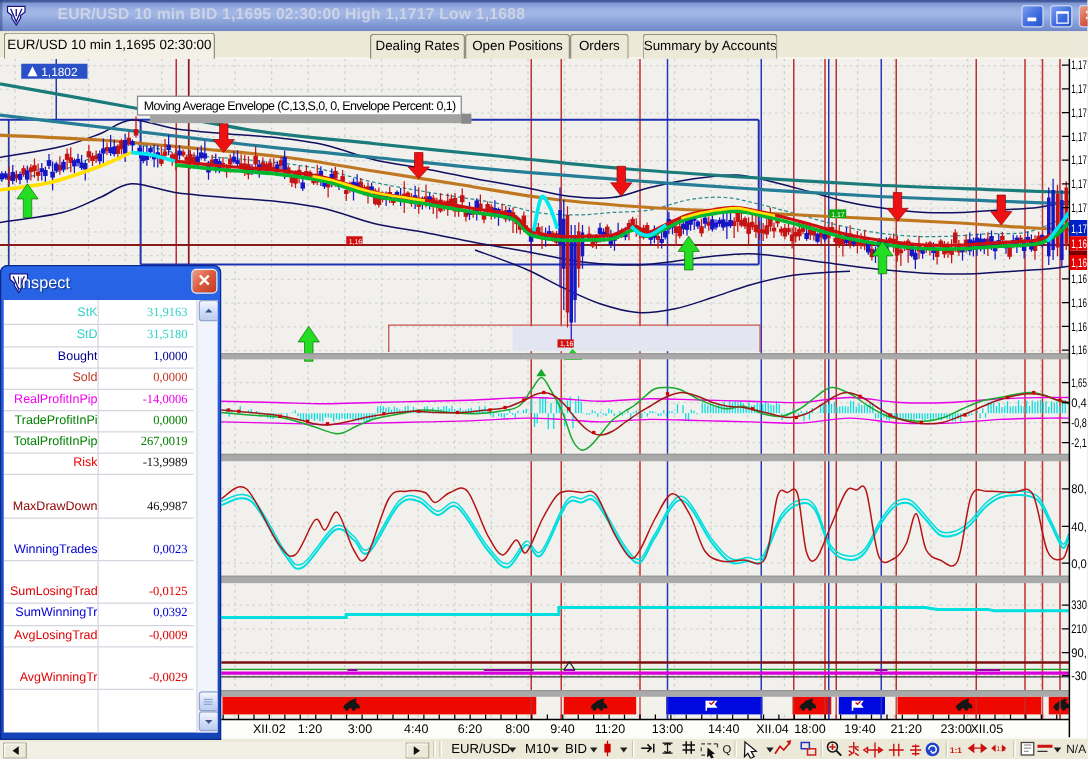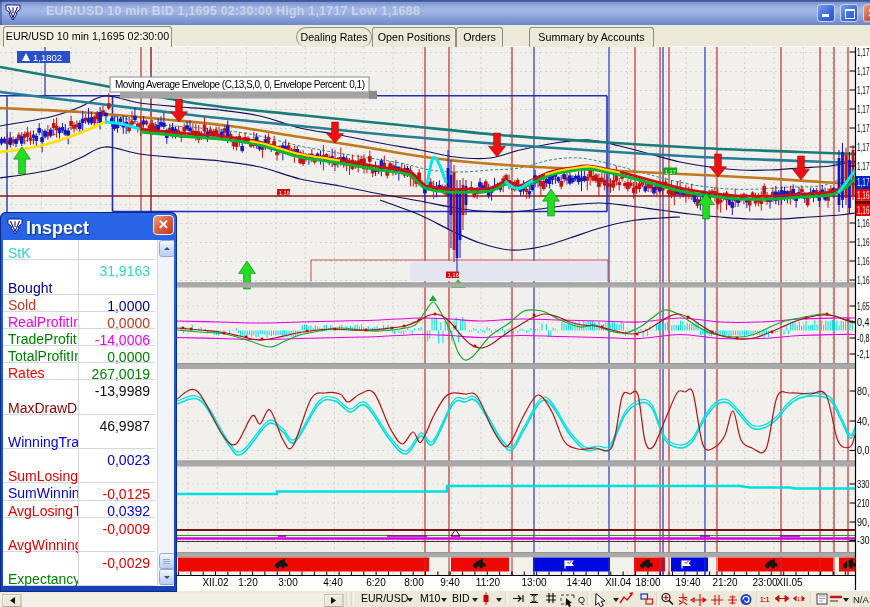--- a/index.html
+++ b/index.html
@@ -1392,7 +1392,7 @@
   </div>
   <div id="tabbar">
     <span class="tab active" style="left:3px;width:169px;">EUR/USD 10 min 1,1695 02:30:00</span>
-    <span class="tab" style="left:296px;width:76px;border-radius:10px;">Dealing Rates</span>
+    <span class="tab" style="left:296px;width:76px;">Dealing Rates</span>
     <span class="tab" style="left:372px;width:84px;">Open Positions</span>
     <span class="tab" style="left:456px;width:47px;">Orders</span>
     <span class="tab" style="left:529px;width:125px;">Summary by Accounts</span>

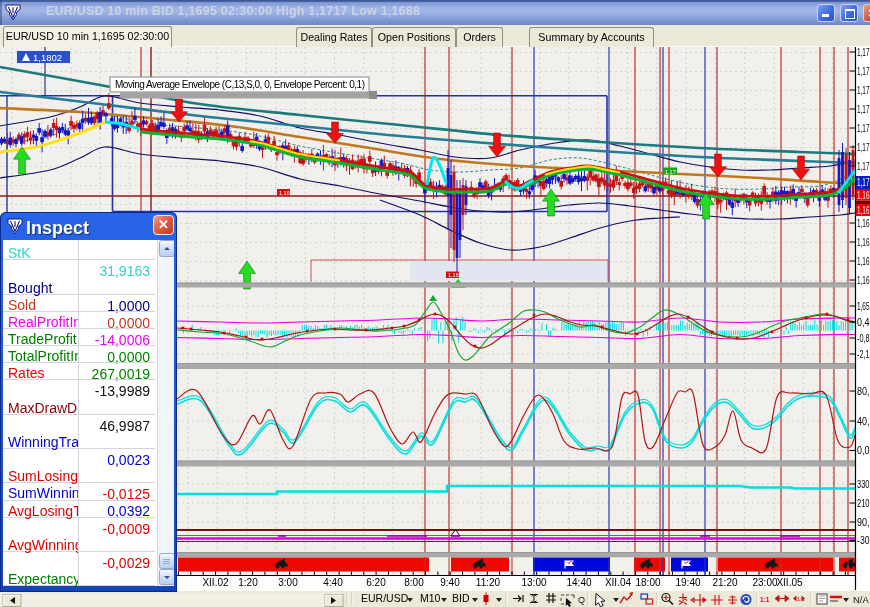--- a/index.html
+++ b/index.html
@@ -1395,7 +1395,7 @@
     <span class="tab" style="left:296px;width:76px;">Dealing Rates</span>
     <span class="tab" style="left:372px;width:84px;">Open Positions</span>
     <span class="tab" style="left:456px;width:47px;">Orders</span>
-    <span class="tab" style="left:529px;width:125px;">Summary by Accounts</span>
+    <span class="tab" style="left:514px;width:108px;">Summary by Accounts</span>
   </div>
   <div id="inspect">
     <div class="ititle">

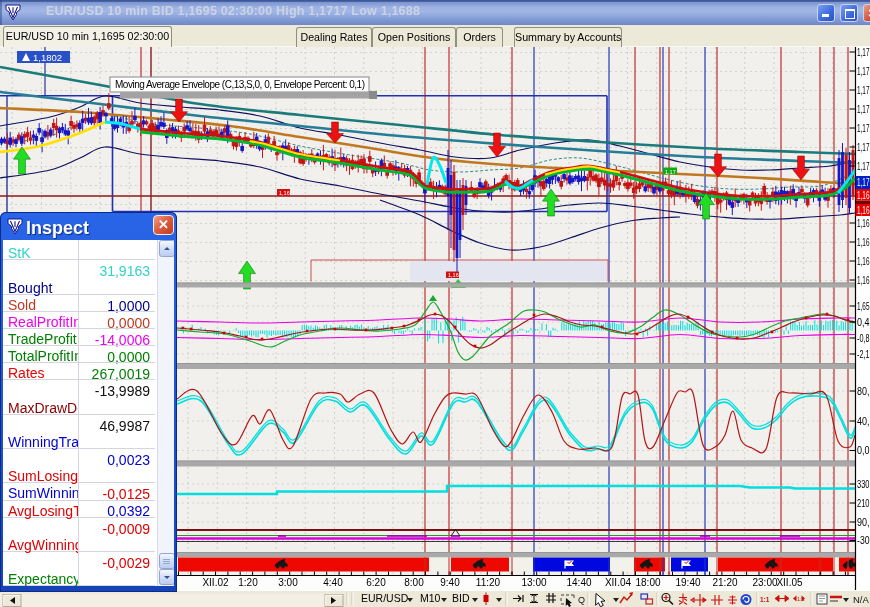--- a/index.html
+++ b/index.html
@@ -21,7 +21,7 @@
    background:linear-gradient(180deg,#2965e8,#1544b8); box-shadow:0 0 0 1px #0a2a8a inset; }
 #inspect .ititle { position:absolute; left:0; top:1px; width:100%; height:26px; }
 #inspect .ititle .logo { position:absolute; left:7px; top:5px; }
-#inspect .ititle .itext { position:absolute; left:26px; top:5px; color:#fff; font-weight:bold; font-size:18px; text-shadow:1px 1px 1px #0a3080; }
+#inspect .ititle .itext { position:absolute; left:14px; top:5px; color:#fff; font-weight:normal; font-size:13px; text-shadow:1px 1px 1px #0a3080; }
 #iclose { position:absolute; right:3px; top:3px; width:21px; height:20px; border-radius:4px; border:1.3px solid #f0f0f0;
    background:linear-gradient(135deg,#f0a088 0%,#dd5f42 45%,#c03a20 100%); color:#fff; font-size:13px; font-weight:bold; text-align:center; line-height:18px; }
 #ibody { position:absolute; left:3px; top:27.5px; width:171px; height:346.5px; background:#ffffff; overflow:hidden; }

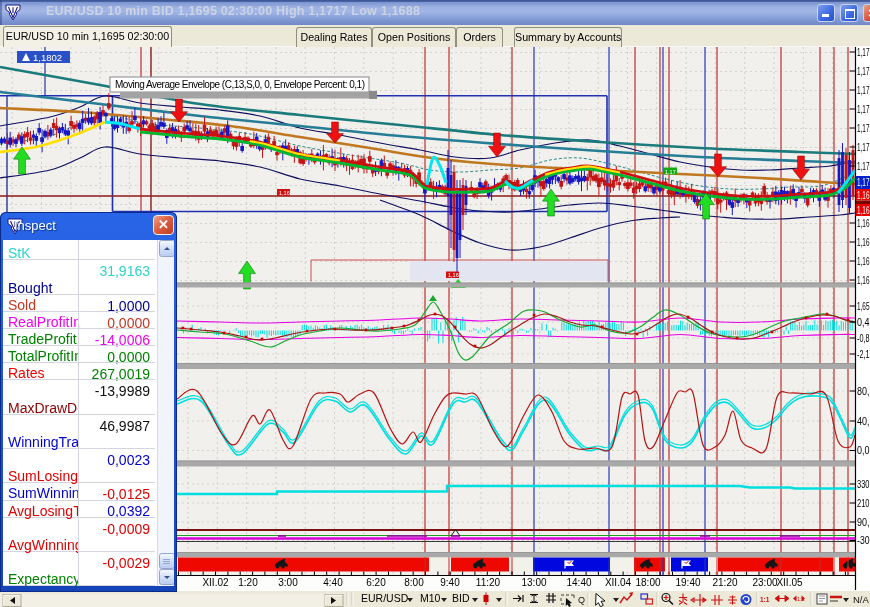--- a/index.html
+++ b/index.html
@@ -25,7 +25,7 @@
 #iclose { position:absolute; right:3px; top:3px; width:21px; height:20px; border-radius:4px; border:1.3px solid #f0f0f0;
    background:linear-gradient(135deg,#f0a088 0%,#dd5f42 45%,#c03a20 100%); color:#fff; font-size:13px; font-weight:bold; text-align:center; line-height:18px; }
 #ibody { position:absolute; left:3px; top:27.5px; width:171px; height:346.5px; background:#ffffff; overflow:hidden; }
-.irow { position:absolute; left:0; width:152px; height:17.16px; border-bottom:1px solid #d5d5e0; font-size:14px; }
+.irow { position:absolute; left:0; width:152px; height:17.16px; border-bottom:1px solid #d5d5e0; font-size:10px;text-align:right; }
 .irow .ik { position:absolute; left:5px; top:2px; width:70px; overflow:hidden; white-space:nowrap; }
 .irow .iv { position:absolute; right:5px; top:20px; }
 #icol { position:absolute; left:75px; top:0; width:1px; height:100%; background:#d5d5e0; }

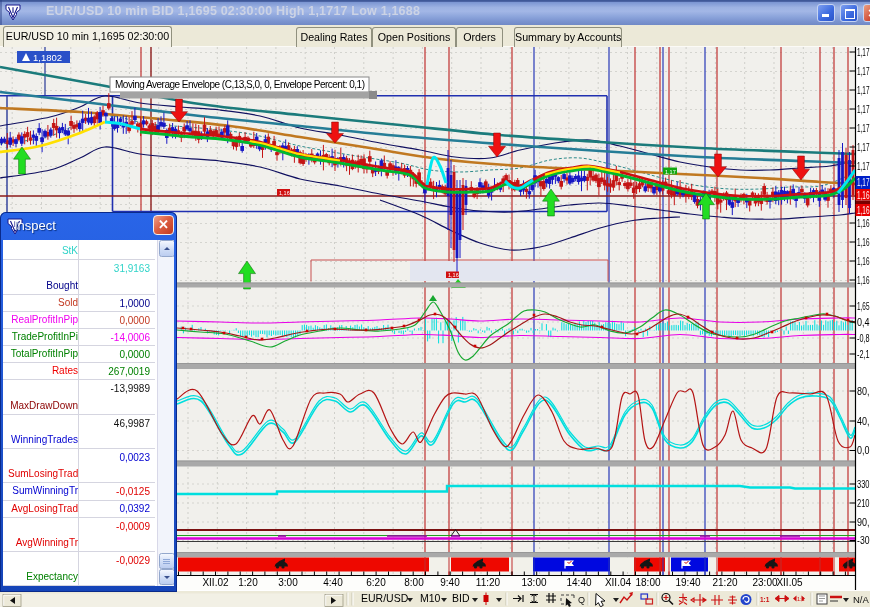--- a/index.html
+++ b/index.html
@@ -27,7 +27,7 @@
 #ibody { position:absolute; left:3px; top:27.5px; width:171px; height:346.5px; background:#ffffff; overflow:hidden; }
 .irow { position:absolute; left:0; width:152px; height:17.16px; border-bottom:1px solid #d5d5e0; font-size:10px;text-align:right; }
 .irow .ik { position:absolute; left:5px; top:2px; width:70px; overflow:hidden; white-space:nowrap; }
-.irow .iv { position:absolute; right:5px; top:20px; }
+.irow .iv { position:absolute; right:5px; top:2px;font-family:Liberation Serif, serif; }
 #icol { position:absolute; left:75px; top:0; width:1px; height:100%; background:#d5d5e0; }
 #iscroll { position:absolute; right:0px; top:0px; width:17px; height:346.5px; background:#f2f4fb; border-left:1px solid #d8d8e8; }
 .sbtn { position:absolute; left:0.5px; width:16px; height:16.5px; border-radius:2.5px; border:1px solid #93a7cc;

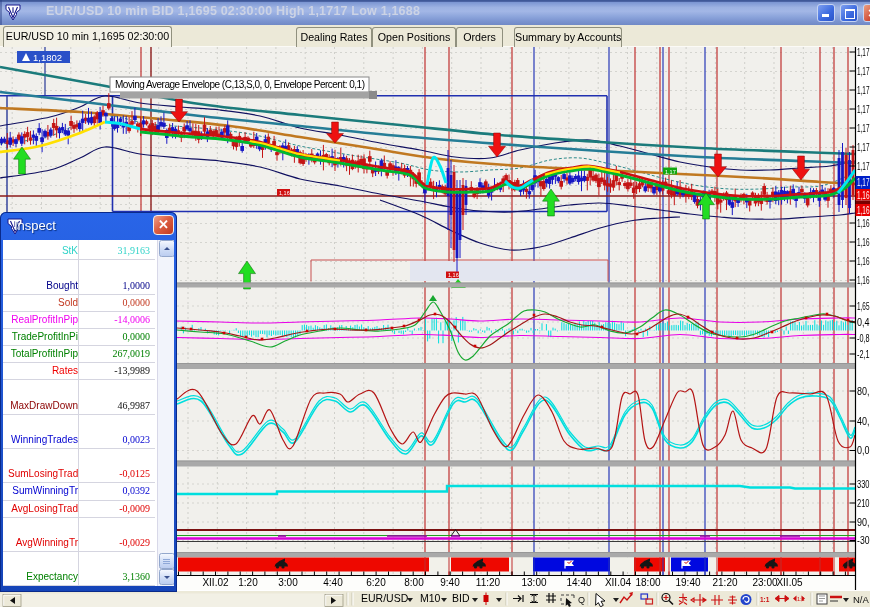--- a/index.html
+++ b/index.html
@@ -1411,6 +1411,10 @@
           <span class="ik" style="color:#2fd3c8">StK</span>
           <span class="iv" style="color:#2fd3c8">31,9163</span>
         </div>
+        <div class="irow" style="top:20.9px">
+          <span class="ik" style="color:#2fd3c8">StD</span>
+          <span class="iv" style="color:#2fd3c8">31,5180</span>
+        </div>
         <div class="irow" style="top:38.0px">
           <span class="ik" style="color:#000089">Bought</span>
           <span class="iv" style="color:#000089">1,0000</span>

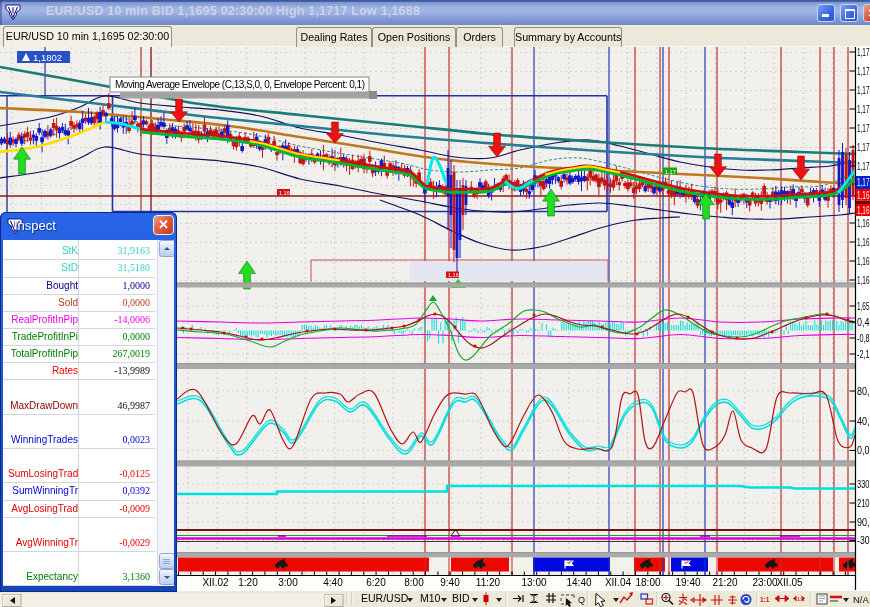--- a/index.html
+++ b/index.html
@@ -1436,7 +1436,7 @@
           <span class="iv" style="color:#008000">267,0019</span>
         </div>
         <div class="irow" style="top:123.8px">
-          <span class="ik" style="color:#f00000">Rates</span>
+          <span class="ik" style="color:#f00000">Risk</span>
           <span class="iv" style="color:#101010">-13,9989</span>
         </div>
         <div class="irow" style="top:158.1px">

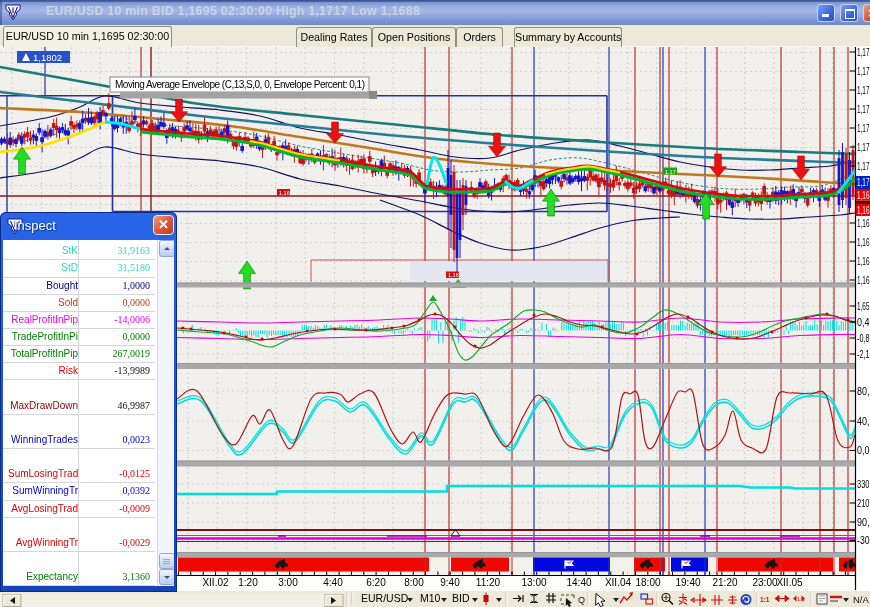--- a/index.html
+++ b/index.html
@@ -1463,10 +1463,6 @@
           <span class="ik" style="color:#e00000">AvgWinningTr</span>
           <span class="iv" style="color:#e00000">-0,0029</span>
         </div>
-        <div class="irow" style="top:329.7px">
-          <span class="ik" style="color:#008000">Expectancy</span>
-          <span class="iv" style="color:#008000">3,1360</span>
-        </div>
       <div id="icol"></div>
       <div id="iscroll">
           <span class="sbtn up"></span>

